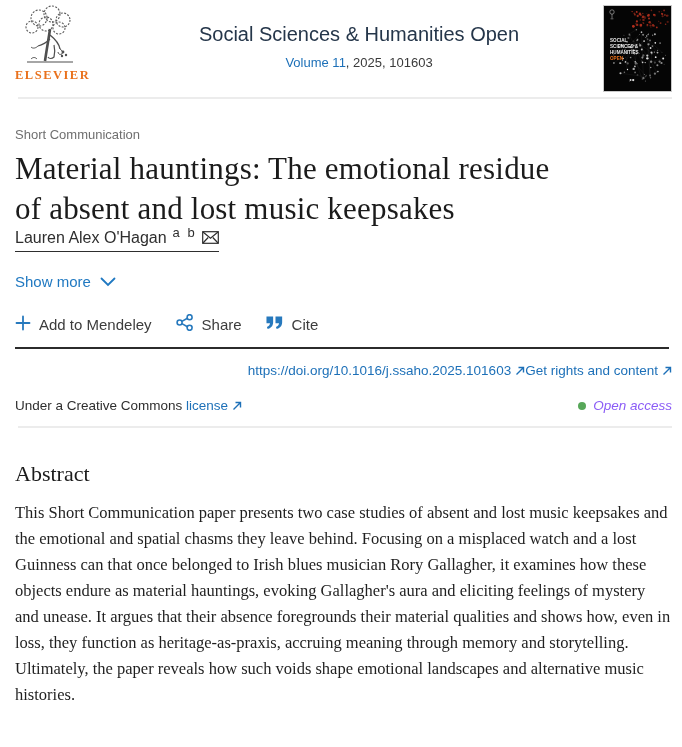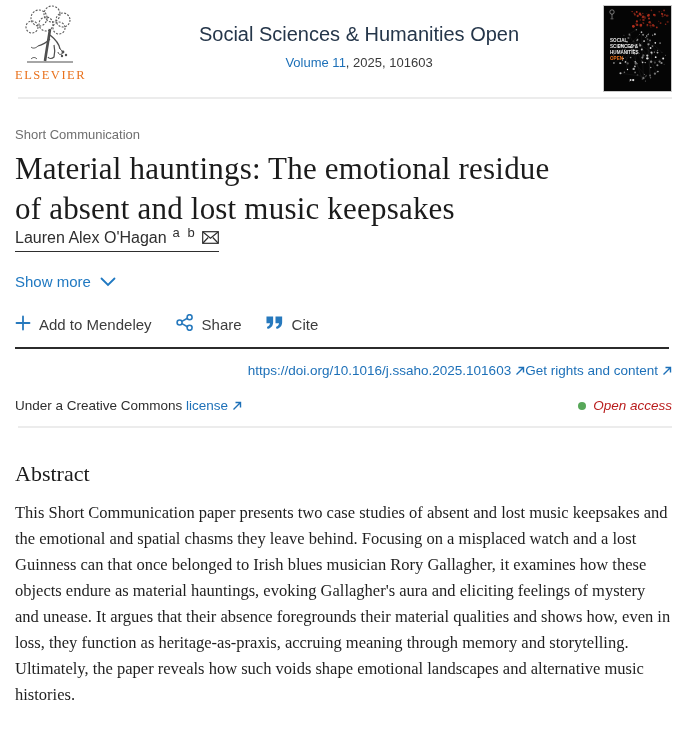--- a/index.html
+++ b/index.html
@@ -19,7 +19,7 @@
   .pub-logo { width:100px; text-align:left; cursor:pointer; }
   .pub-logo svg { display:block; margin-left:4px; }
   .pub-logo .pub-name {
-    font-family:"Liberation Serif", serif; font-weight:normal;
+    font-family:"Liberation Serif", serif; font-weight:bold;
     color:#e9711c; font-size:12.5px; letter-spacing:1.5px; margin-top:1px;
   }
   .jh-center { flex:1; text-align:center; padding-top:18px; }

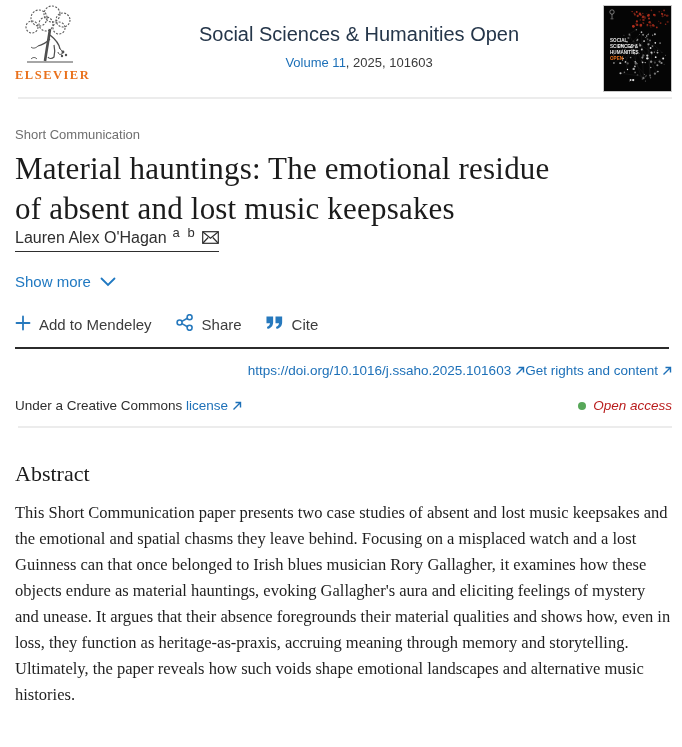--- a/index.html
+++ b/index.html
@@ -75,7 +75,7 @@
   .plain { color:#2e2e2e; }
   .oa-wrap { display:inline-flex; align-items:center; gap:7px; }
   .oa-dot { width:8px; height:8px; border-radius:50%; background:#57a759; display:inline-block; }
-  .oa-text { font-style:italic; color:#b91c1c; font-size:13.5px; }
+  .oa-text { font-style:italic; color:#8b5cf6; font-size:13.5px; }
   .license-row + .hr-light { margin-top:13px; }
 
   

